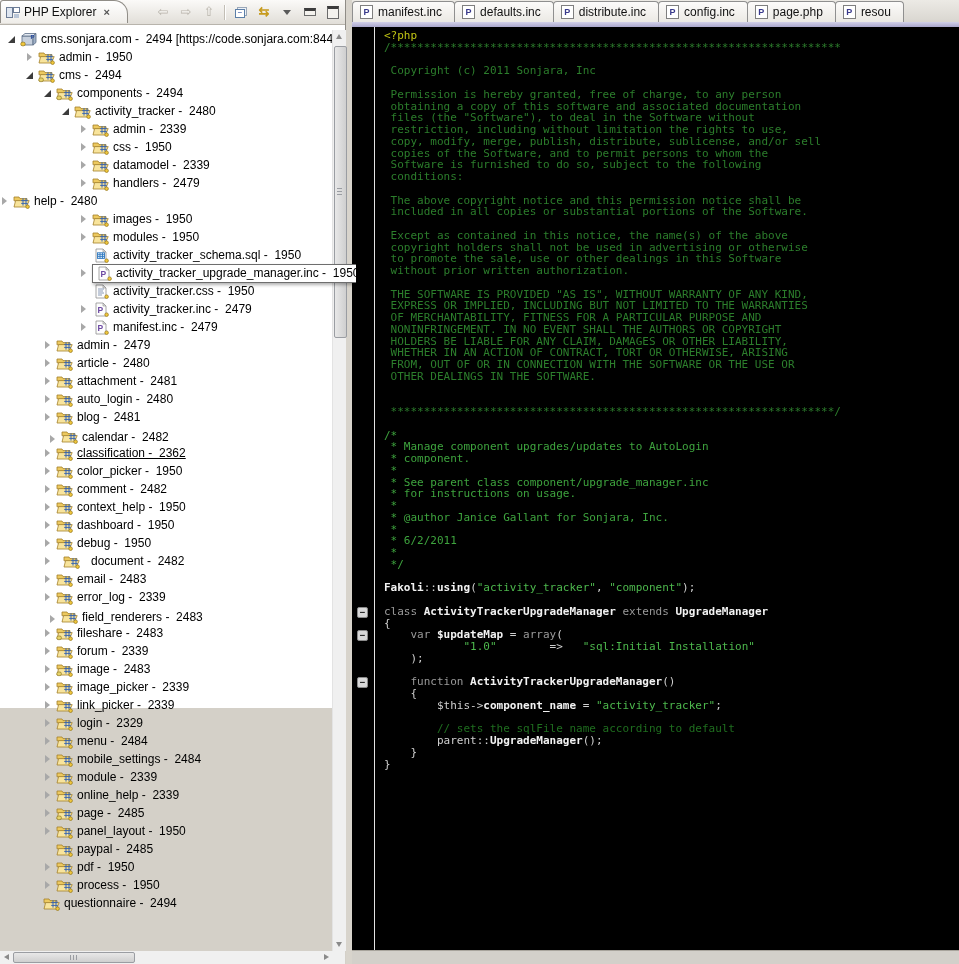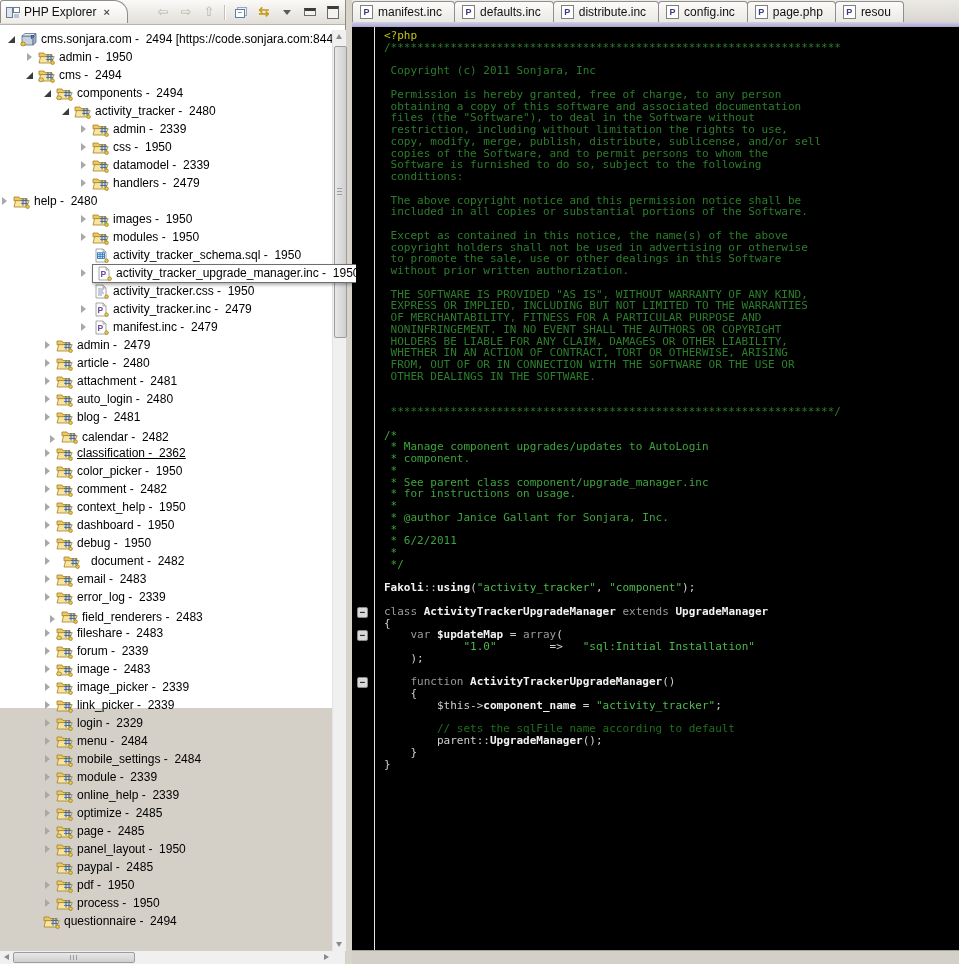--- a/index.html
+++ b/index.html
@@ -677,18 +677,6 @@
               <g stroke="#3b66b0" stroke-width="1" fill="none">
                 <path d="M10 4.2v7.4M13 4.2v7.4M8.2 6.6h6.6M8.2 9.4h6.6"></path>
               </g>
-              <circle cx="14.6" cy="12.7" r="1.8" fill="#f0c73c" stroke="#927417" stroke-width="0.7"></circle>
-            </svg></span>
-          <span class="tlabel">optimize - &nbsp;2485</span>
-        </div>
-        <div class="trow" style="padding-left: 43px;">
-          <span class="arw c"></span>
-          <span class="ticon"><svg width="17" height="15" viewBox="0 0 17 15" xmlns="http://www.w3.org/2000/svg">
-              <path d="M1 3h5l1 1.6H14v2.2H1z" fill="#edc95f" stroke="#a3802a" stroke-width="0.8"></path>
-              <path d="M2.6 6.6h13.6L13.4 13H1z" fill="#f8e49c" stroke="#a3802a" stroke-width="0.8"></path>
-              <g stroke="#3b66b0" stroke-width="1" fill="none">
-                <path d="M10 4.2v7.4M13 4.2v7.4M8.2 6.6h6.6M8.2 9.4h6.6"></path>
-              </g>
               <rect x="0.8" y="10" width="4.6" height="3.6" rx="1.6" fill="#e7d36a" stroke="#8f7a23" stroke-width="0.7"></rect>
               <circle cx="14.6" cy="12.7" r="1.8" fill="#f0c73c" stroke="#927417" stroke-width="0.7"></circle>
             </svg></span>

